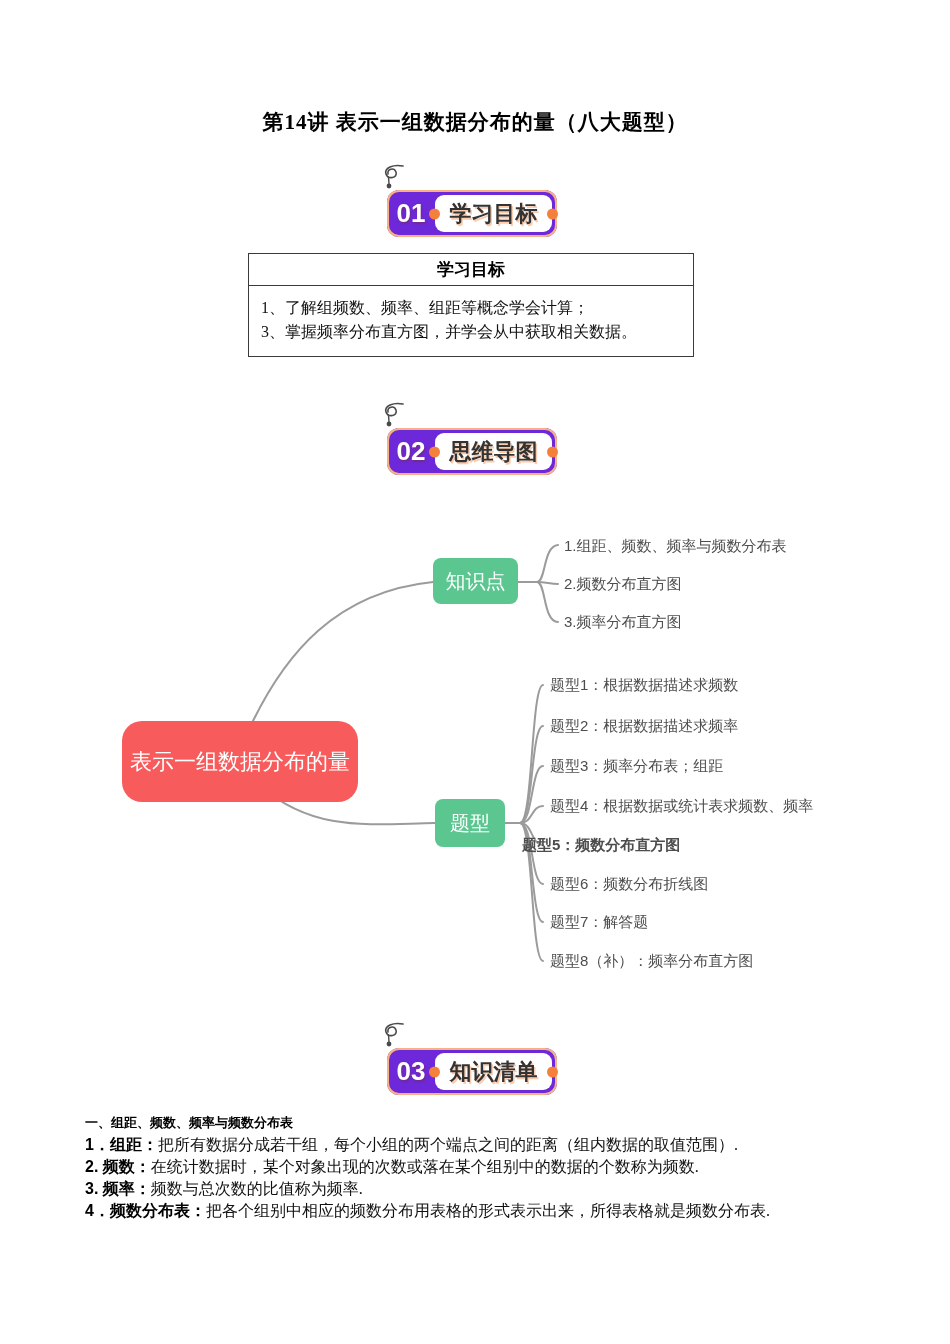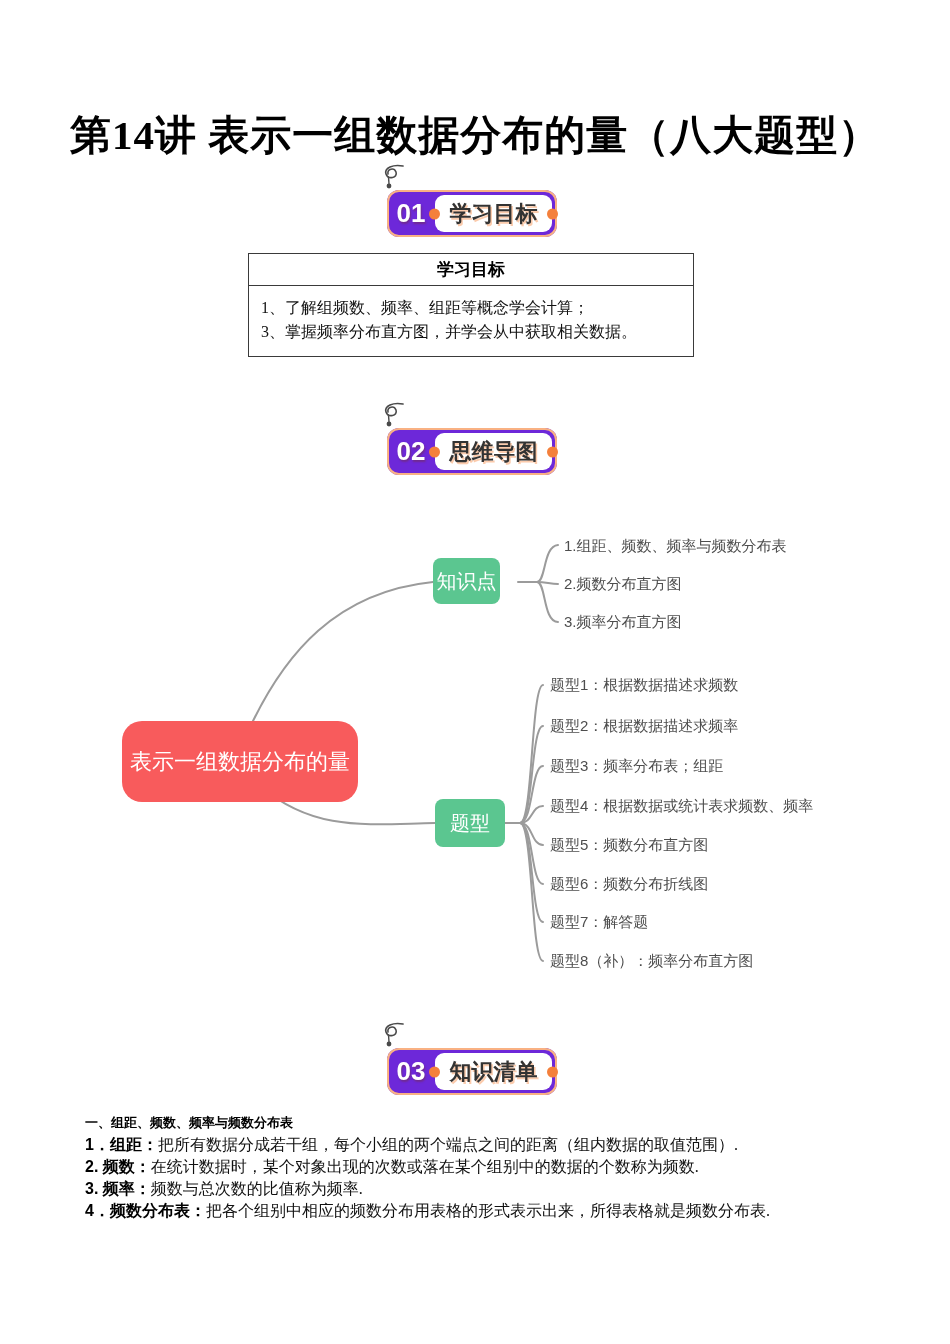--- a/index.html
+++ b/index.html
@@ -11,7 +11,7 @@
   .doc-title{
     position:absolute;top:108px;left:0;width:950px;text-align:center;
     font-family:"Liberation Serif","DejaVu Serif",serif;
-    font-size:41px;font-weight:bold;color:#000;letter-spacing:1px;
+    font-size:21px;font-weight:bold;color:#000;letter-spacing:1px;
   }
   
   .badge{

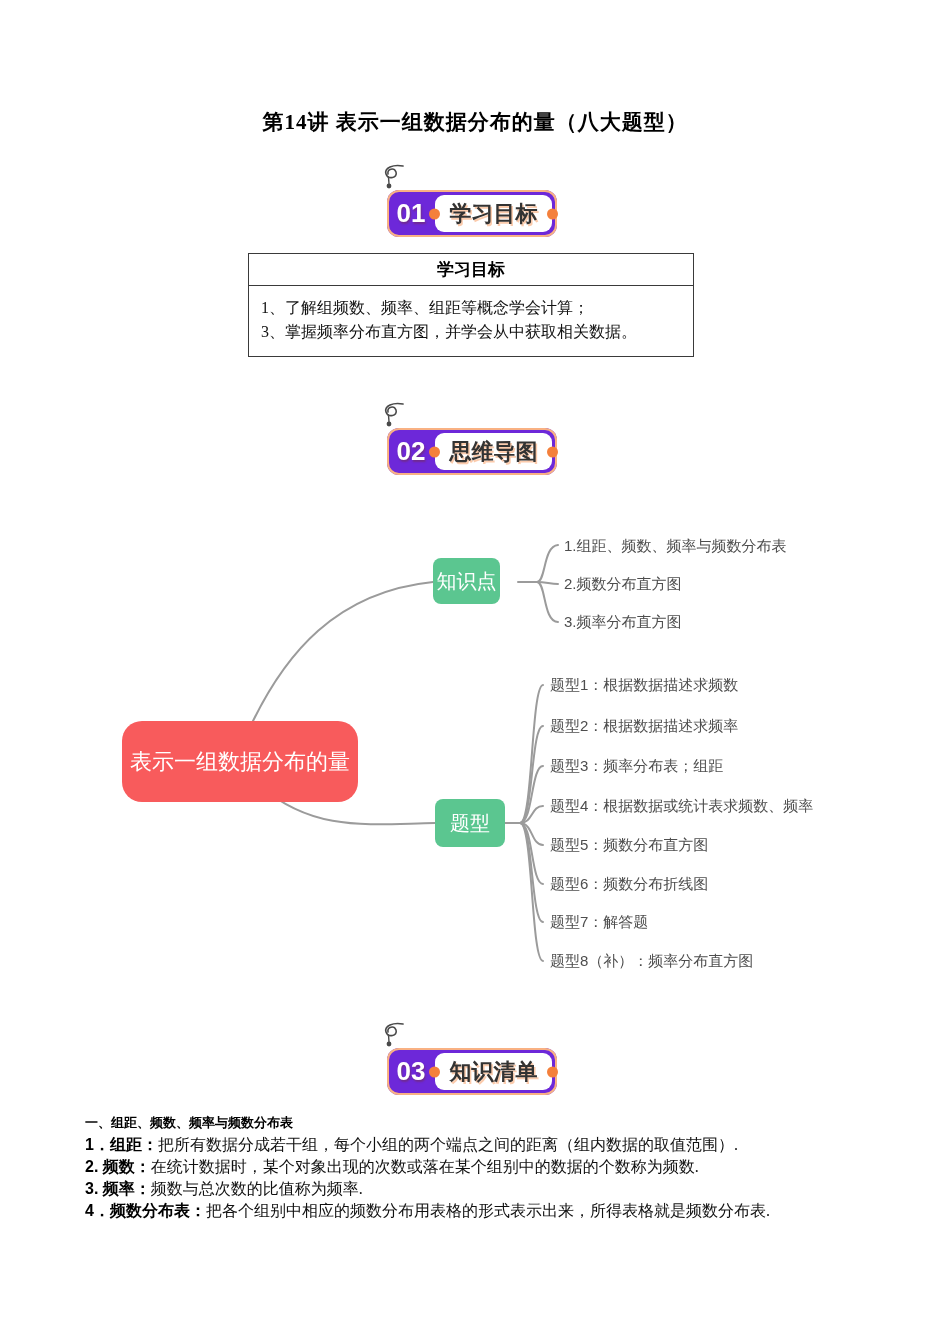--- a/index.html
+++ b/index.html
@@ -65,7 +65,7 @@
     display:flex;align-items:center;justify-content:center;
     color:#fff;font-size:20px;
   }
-  .mm-branch.knowledge{left:433px;top:58px;width:67px;height:46px;}
+  .mm-branch.knowledge{left:433px;top:58px;width:85px;height:46px;}
   .mm-branch.types{left:435px;top:299px;width:70px;height:48px;}
   .mm-leaf{
     position:absolute;font-size:15px;color:#4d4d4d;white-space:nowrap;

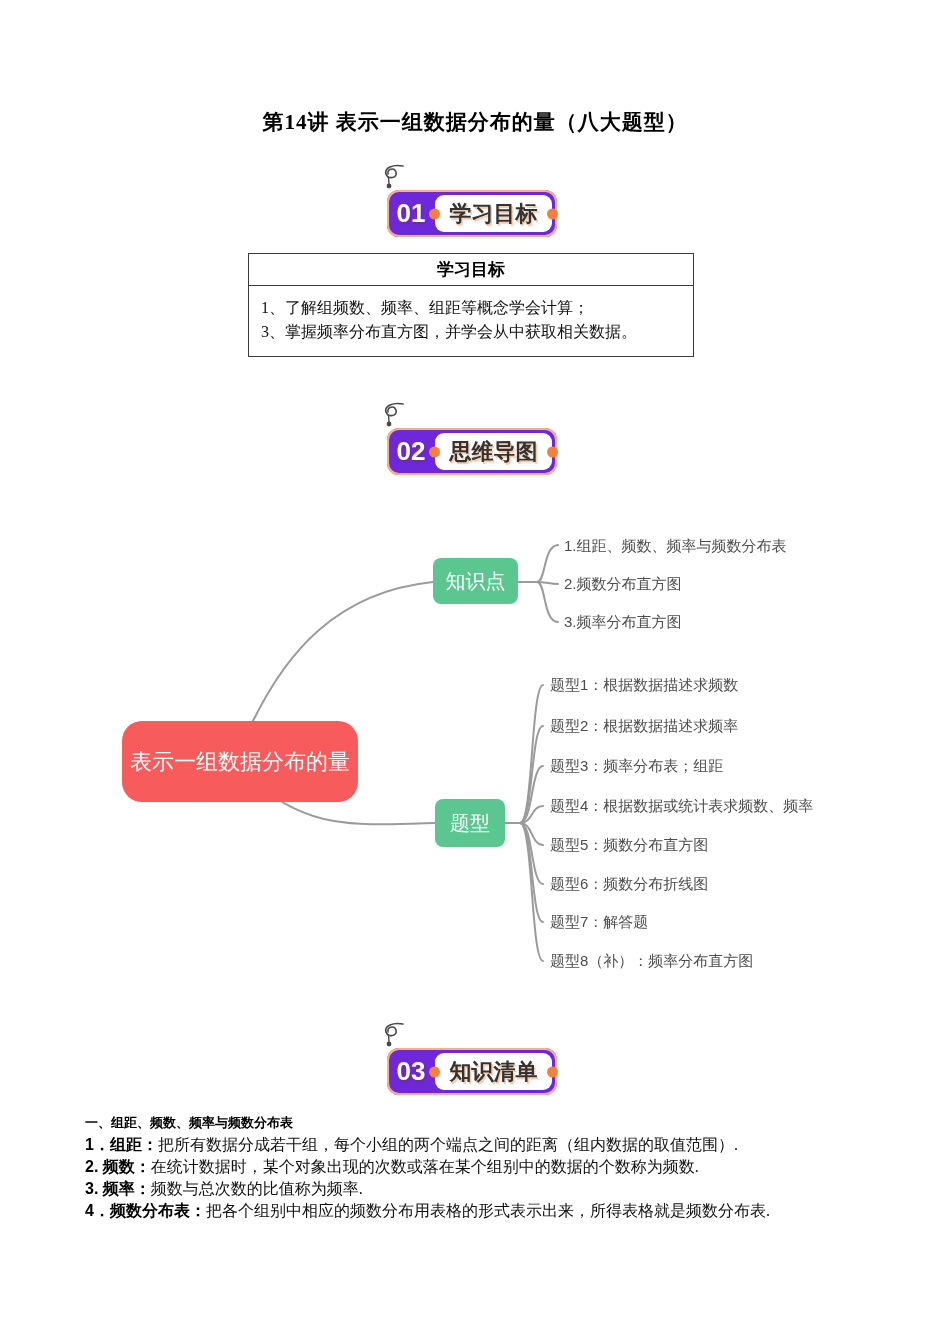--- a/index.html
+++ b/index.html
@@ -155,7 +155,7 @@
   <div class="mm-leaf" style="left:550px;top:217px;">题型2：根据数据描述求频率</div>
   <div class="mm-leaf" style="left:550px;top:257px;">题型3：频率分布表；组距</div>
   <div class="mm-leaf" style="left:550px;top:297px;">题型4：根据数据或统计表求频数、频率</div>
-  <div class="mm-leaf" style="left:550px;top:336px;">题型5：频数分布直方图</div>
+  <div class="mm-leaf" style="left:522px;top:336px;font-weight:bold;">题型5：频数分布直方图</div>
   <div class="mm-leaf" style="left:550px;top:375px;">题型6：频数分布折线图</div>
   <div class="mm-leaf" style="left:550px;top:413px;">题型7：解答题</div>
   <div class="mm-leaf" style="left:550px;top:452px;">题型8（补）：频率分布直方图</div>

